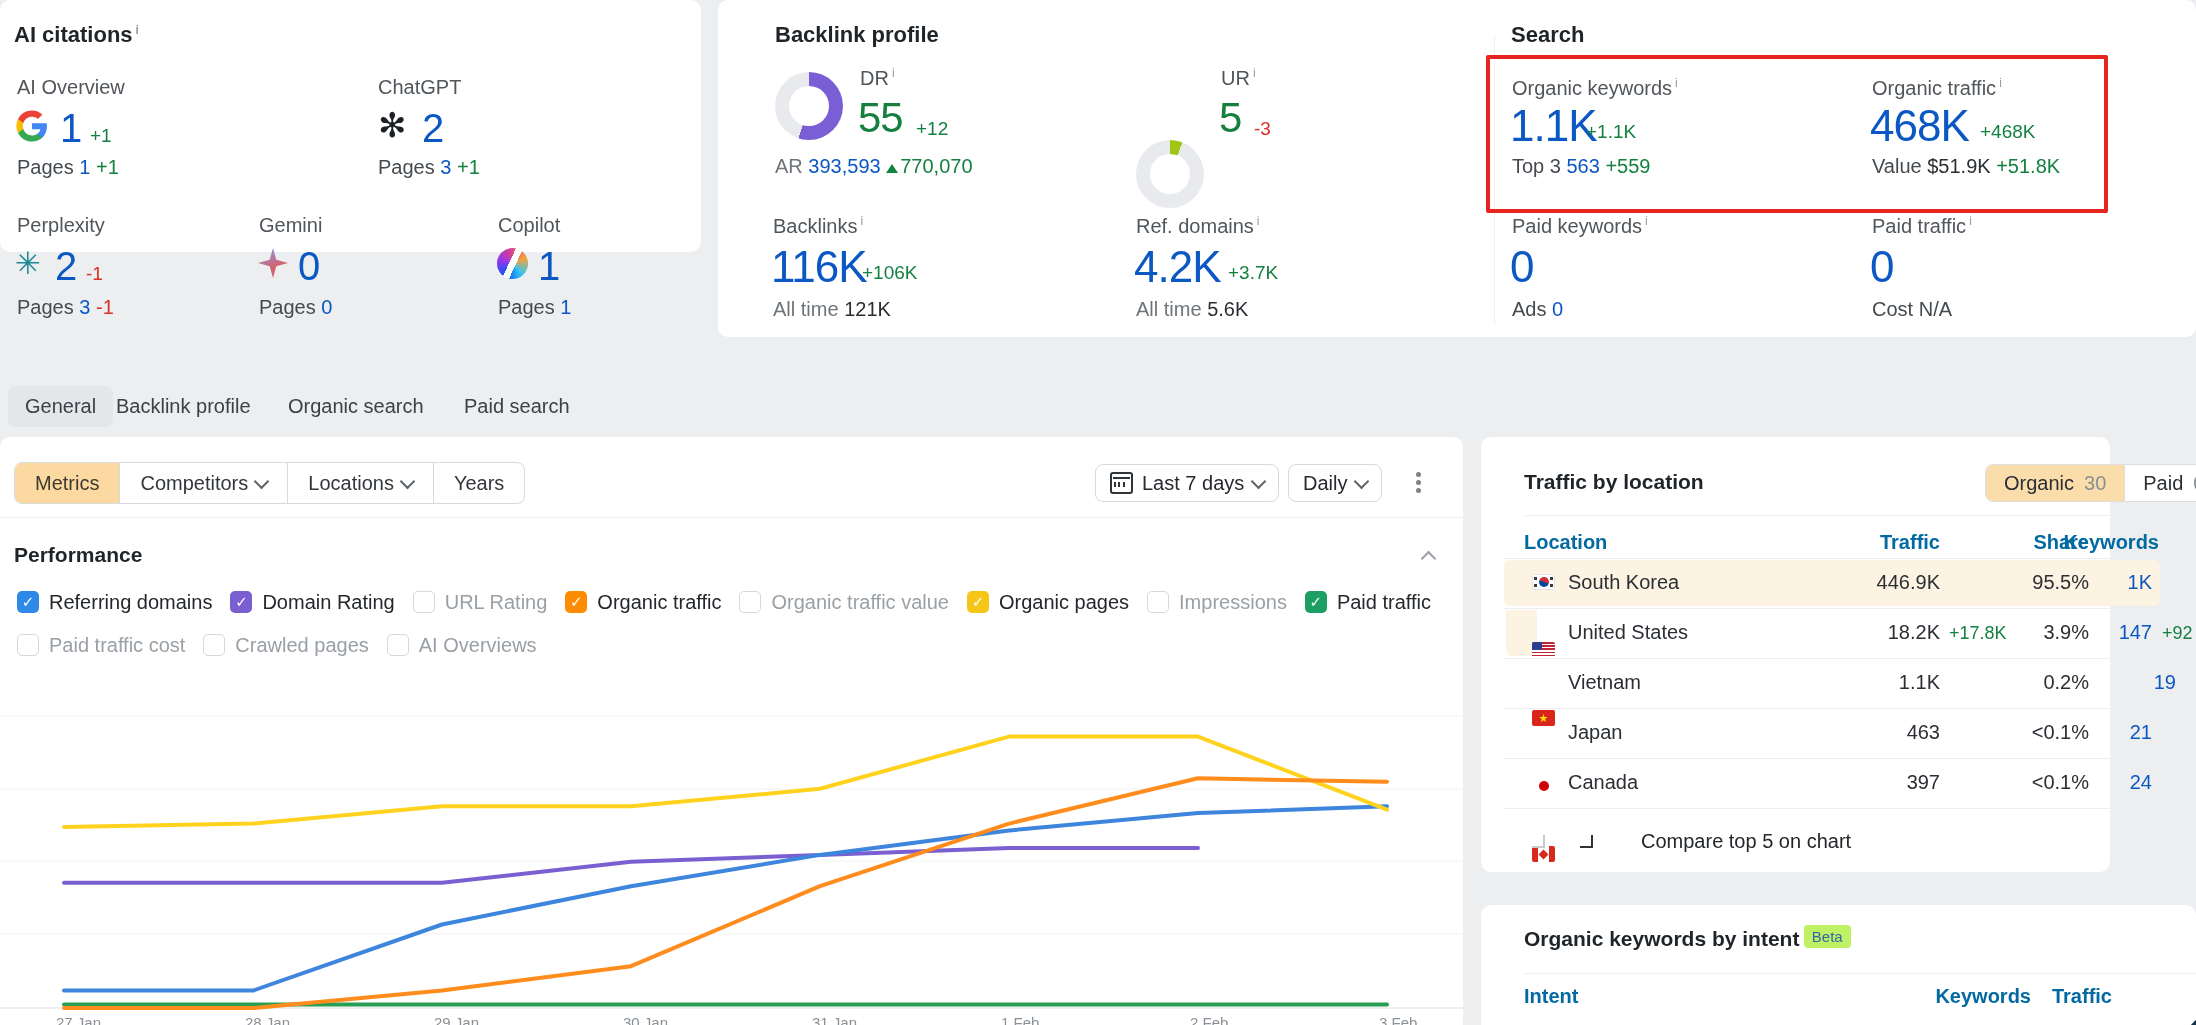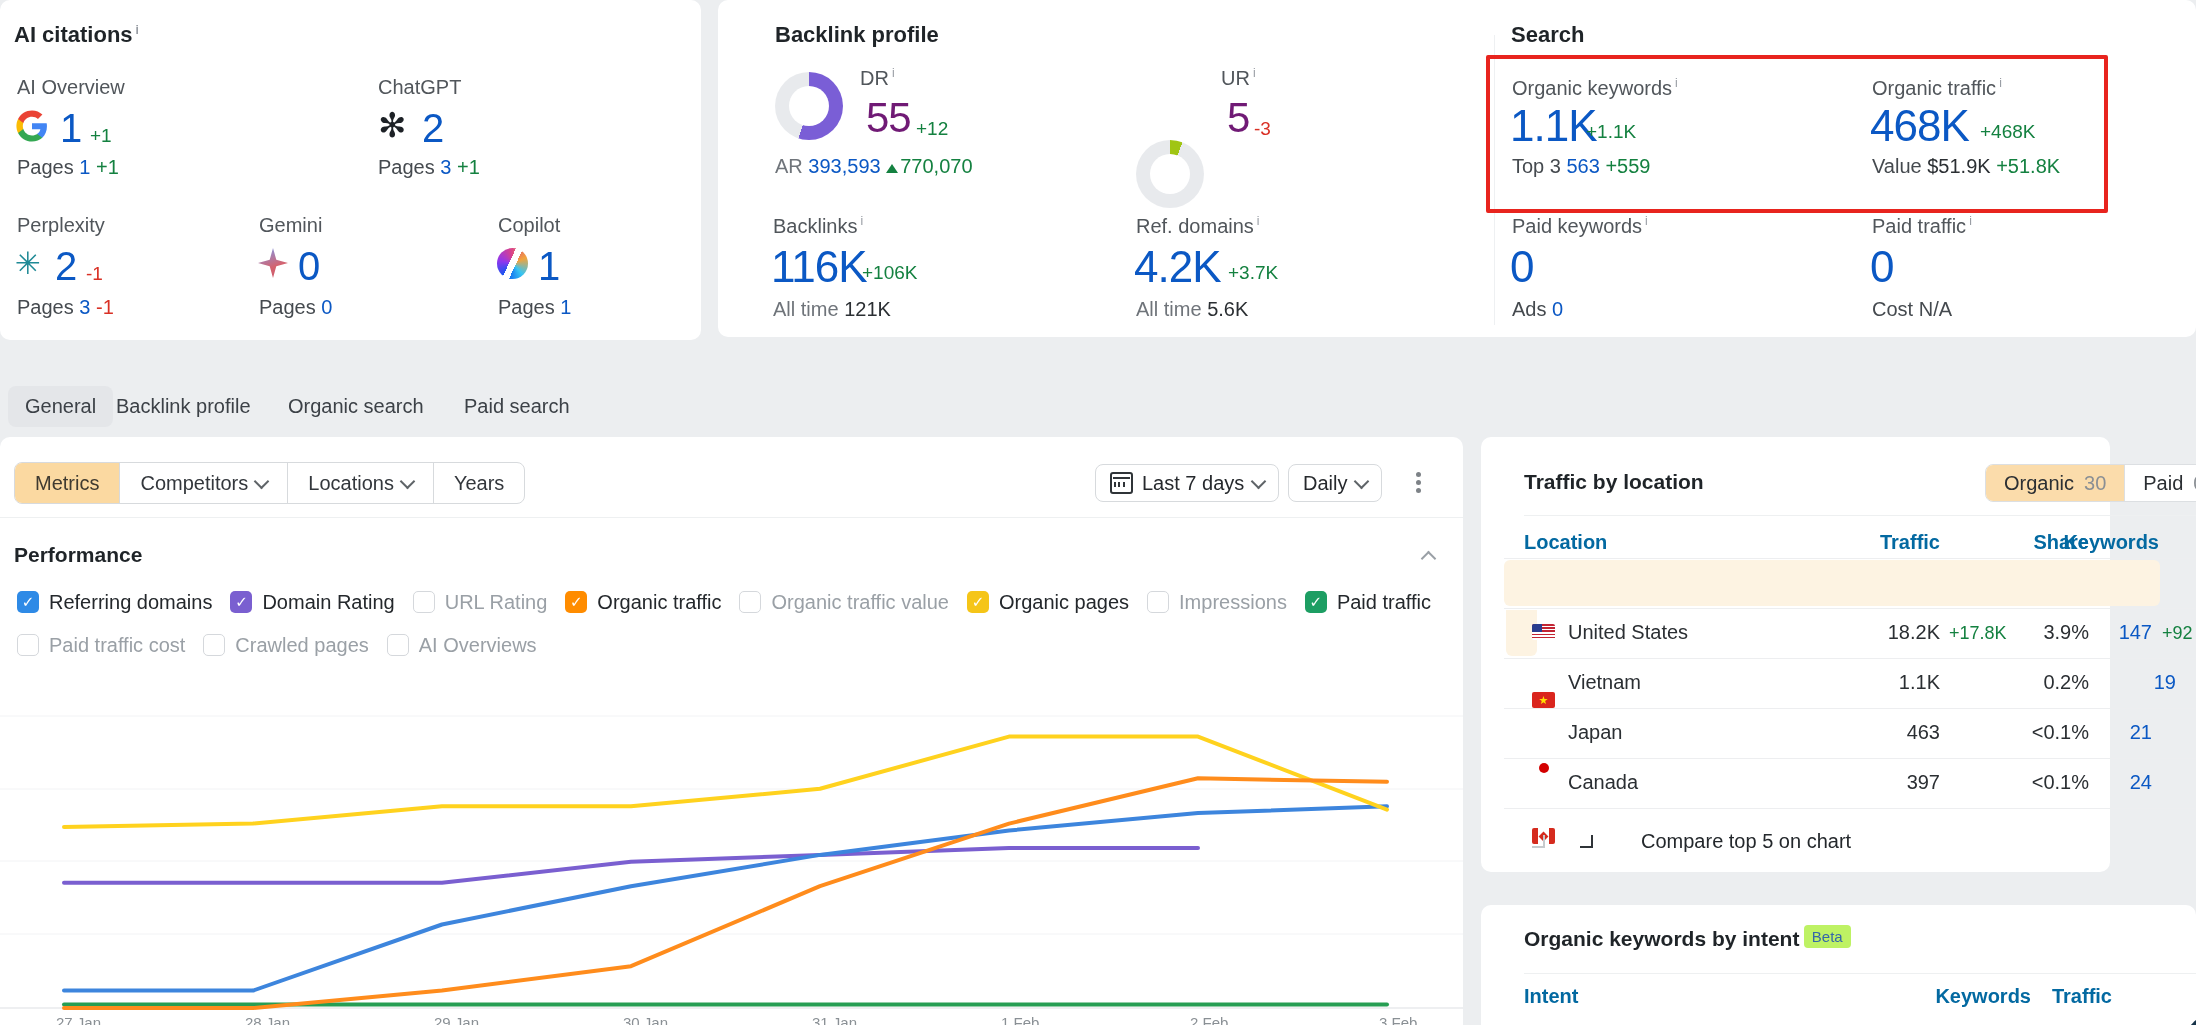--- a/index.html
+++ b/index.html
@@ -105,7 +105,7 @@
 
 <div id="canvas">
 
-  <div class="card" style="left:0;top:10;width:701px;height:340px;">
+  <div class="card" style="left:0;top:10;width:701px;height:252px;">
     <div class="abs card-title" style="left:14px;top:22px;"><span>AI citations</span><sup class="i">i</sup></div>
 
     <div class="abs lbl" style="left:17px;top:76px;">AI Overview</div>

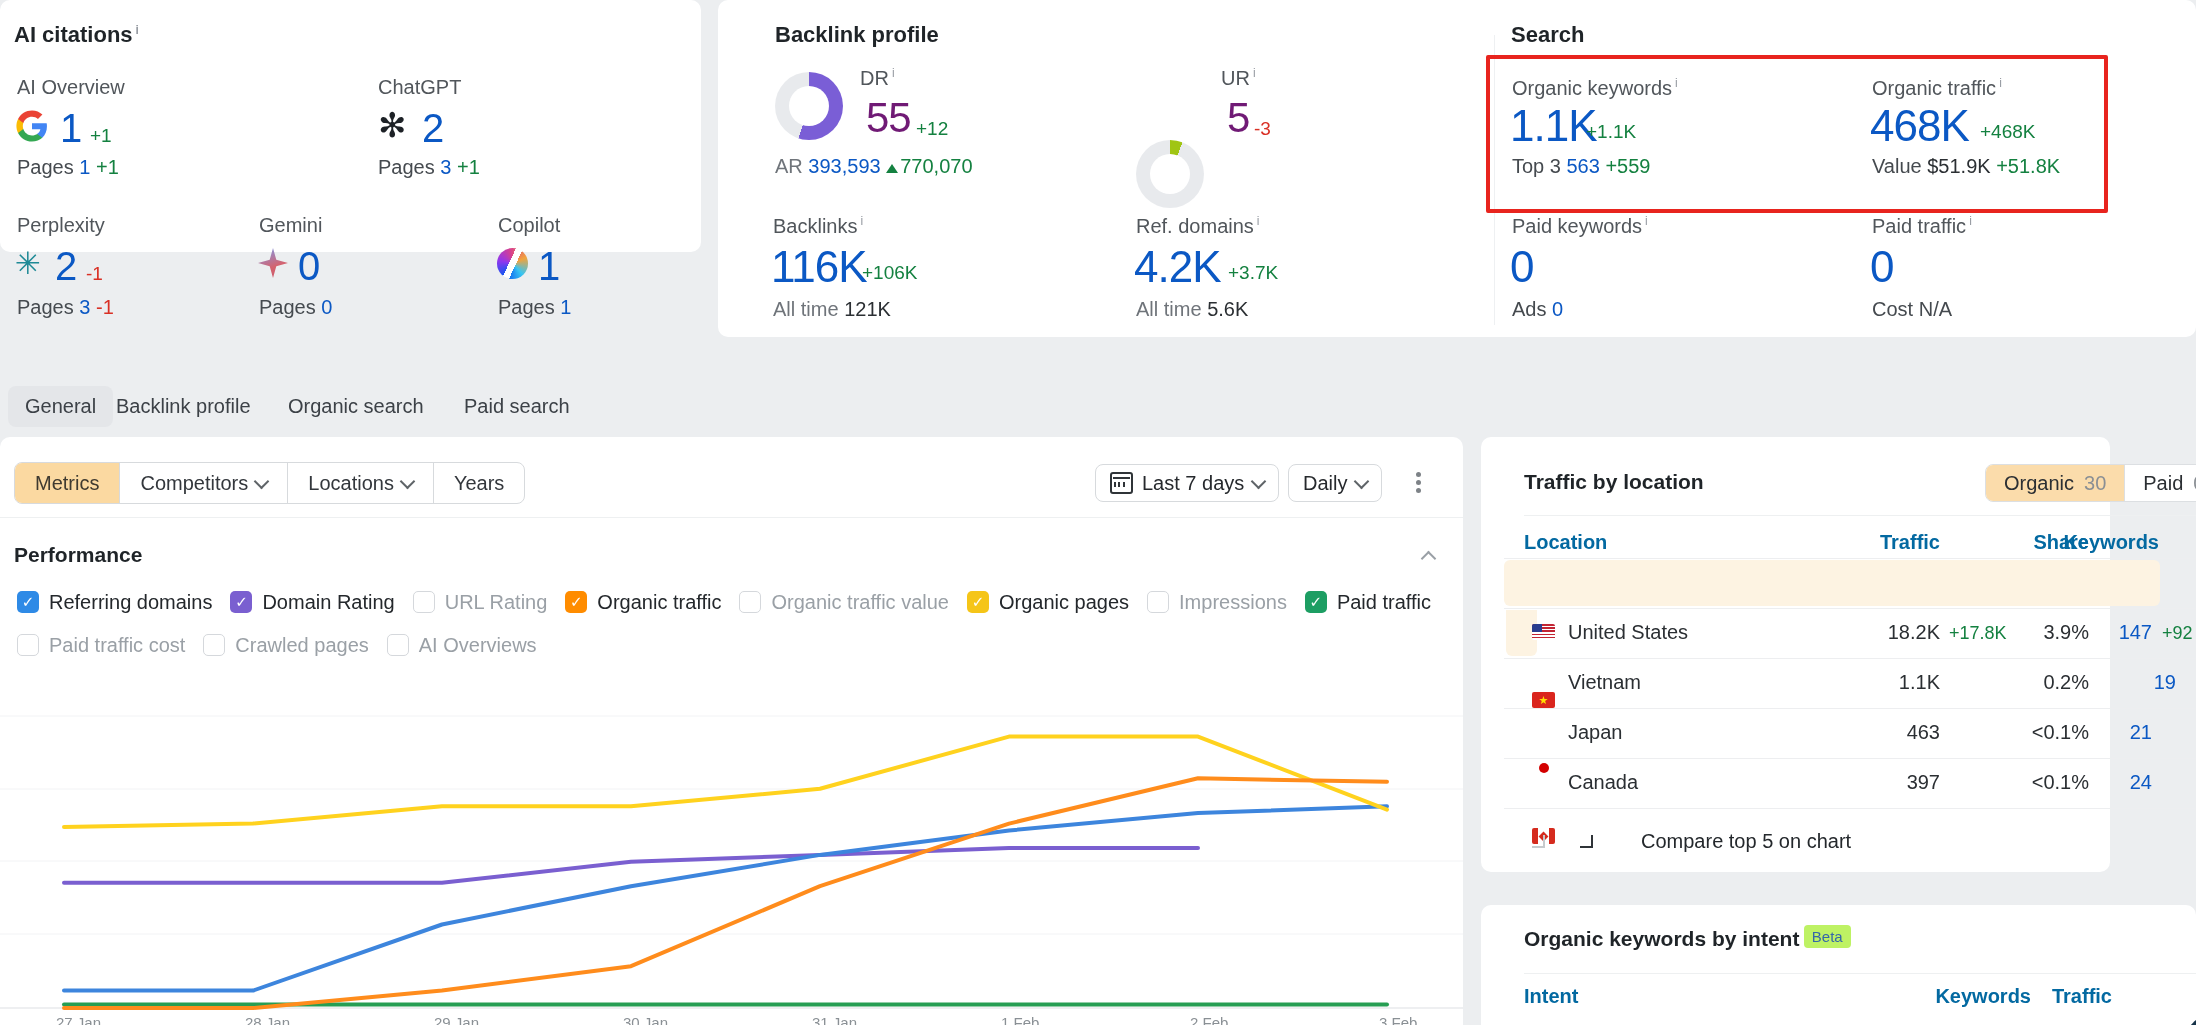--- a/index.html
+++ b/index.html
@@ -14,7 +14,7 @@
   .faint{color:#9aa0a6;}
   .dark{color:#2b2f33;}
   .big{font-size:44px;color:#0b58c4;font-weight:normal;letter-spacing:-1px;white-space:nowrap;}
-  .big.gray{color:#701a75;margin-left:8px;}
+  .big.gray{color:#15803d;}
   .aibig{font-size:40px;color:#0b58c4;letter-spacing:-1px;}
   .delta{font-size:19px;white-space:nowrap;}
   .pos{color:#148140;}

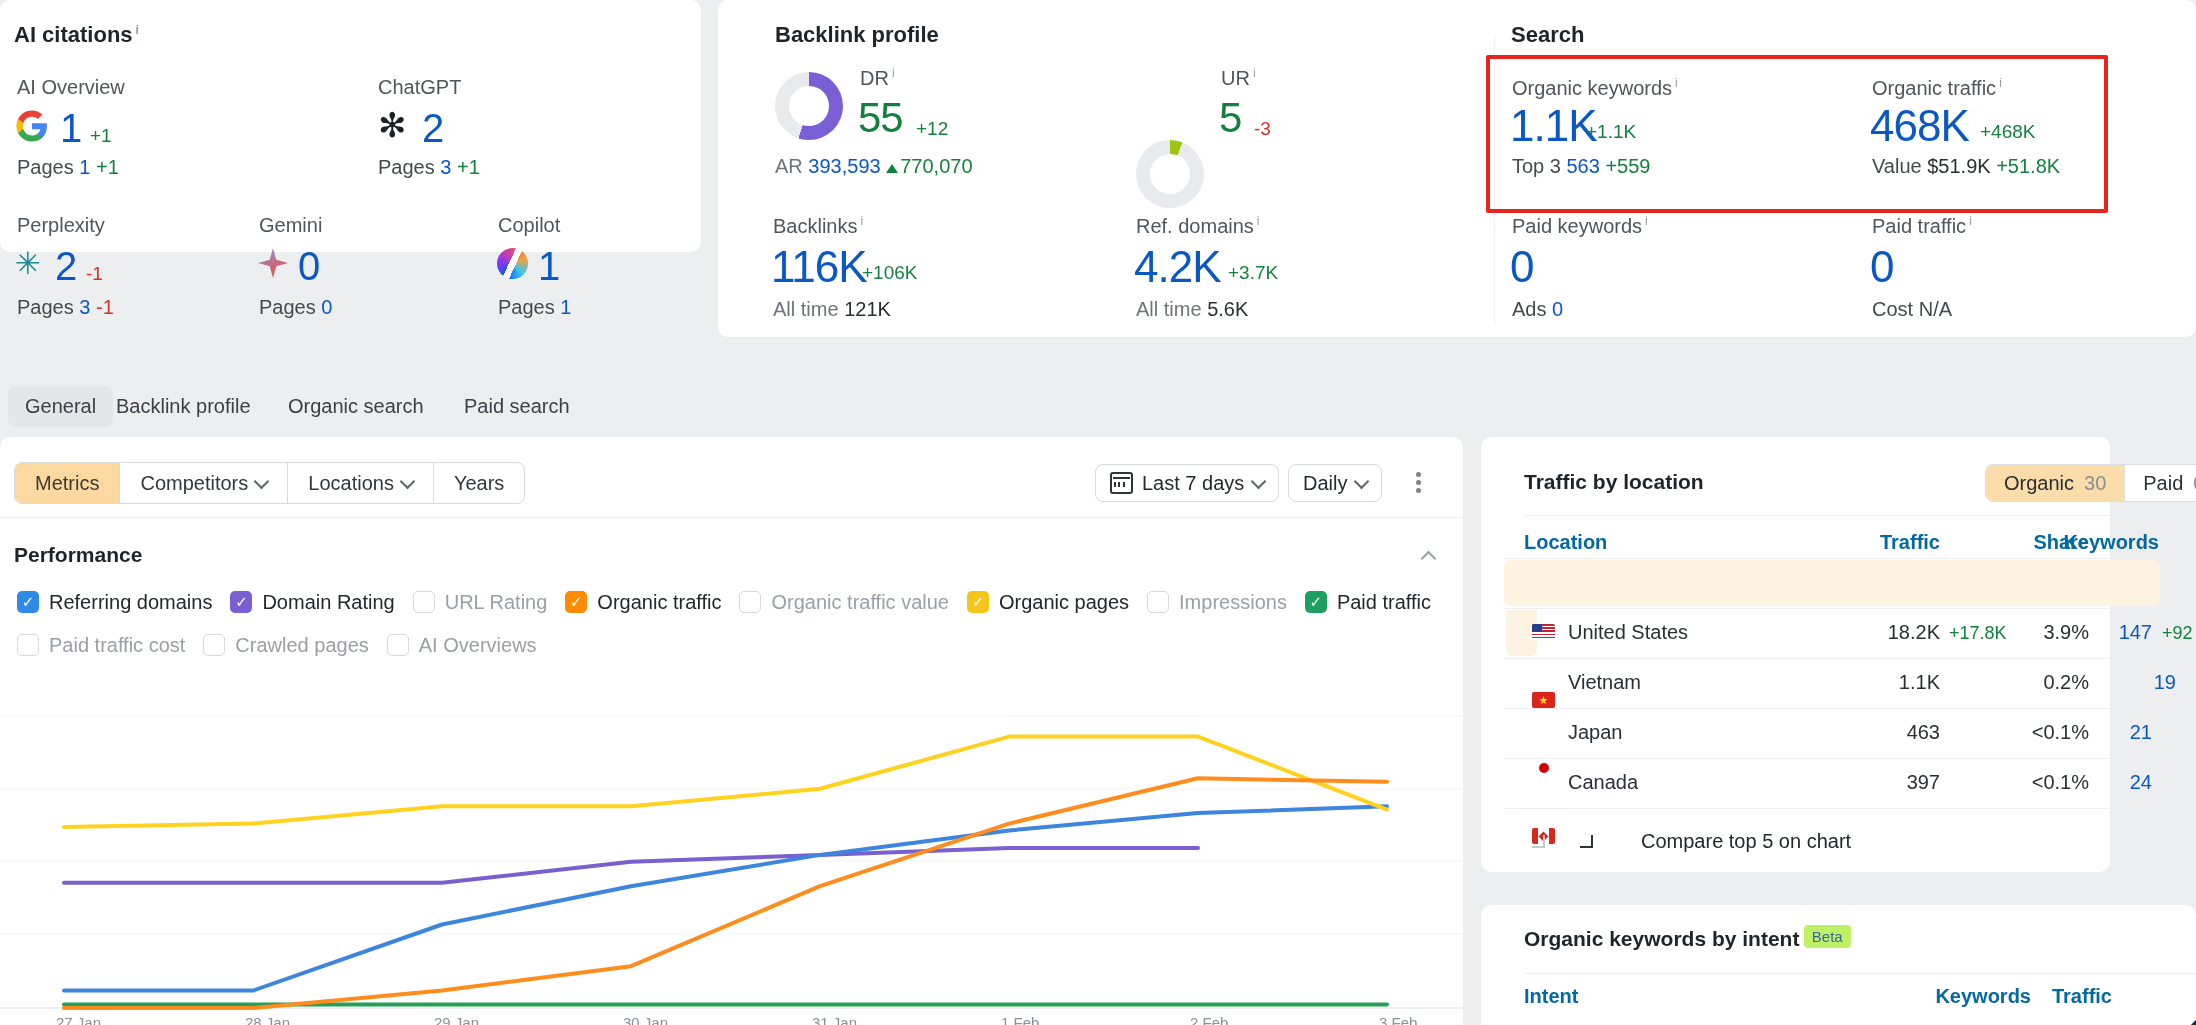--- a/index.html
+++ b/index.html
@@ -373,6 +373,13 @@
     <div class="row-line" style="left:23px;top:121px;width:692px;"></div>
 
     <div class="hl-row" style="left:23px;top:123px;width:656px;height:46px;"></div>
+    <div>
+      <span class="abs flag kr" style="left:51px;top:137px;"></span>
+      <div class="cell dark" style="left:87px;top:134px;">South Korea</div>
+      <div class="cell dark ra" style="left:320px;top:134px;width:139px;">446.9K</div>
+      <div class="cell dark ra" style="left:520px;top:134px;width:88px;">95.5%</div>
+      <div class="cell blue ra" style="left:625px;top:134px;width:46px;">1K</div>
+    </div>
     <div class="row-line" style="left:23px;top:171px;width:692px;"></div>
 
     <div class="hl-row" style="left:25px;top:173px;width:31px;height:46px;border-radius:0 0 6px 6px;"></div>

